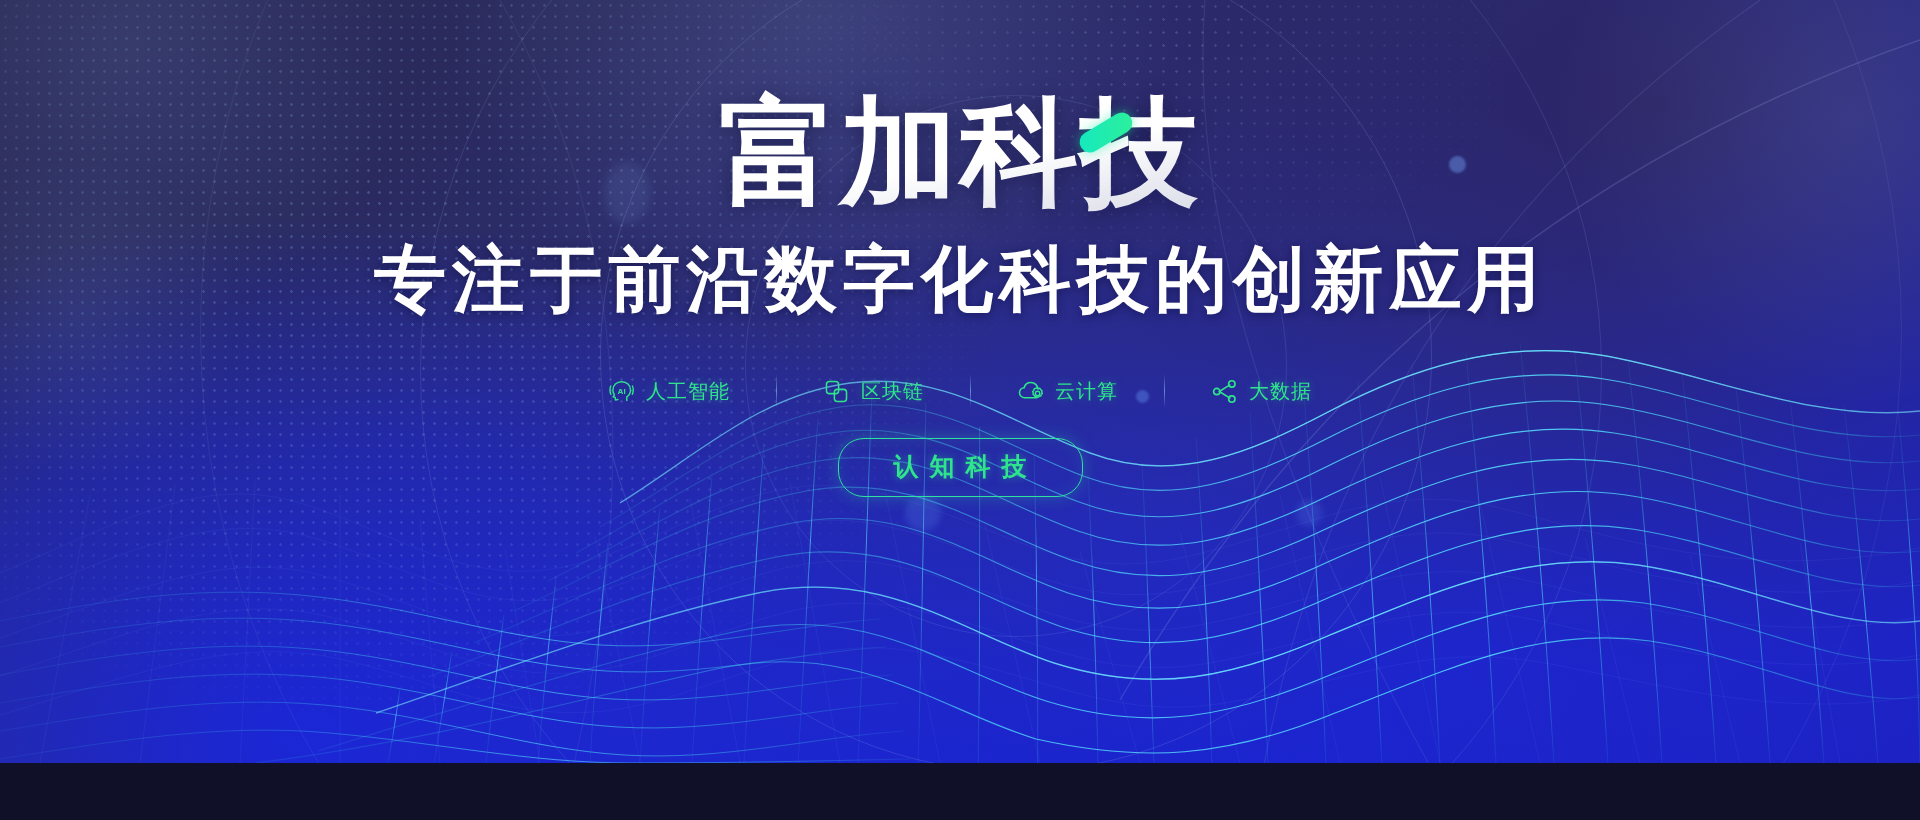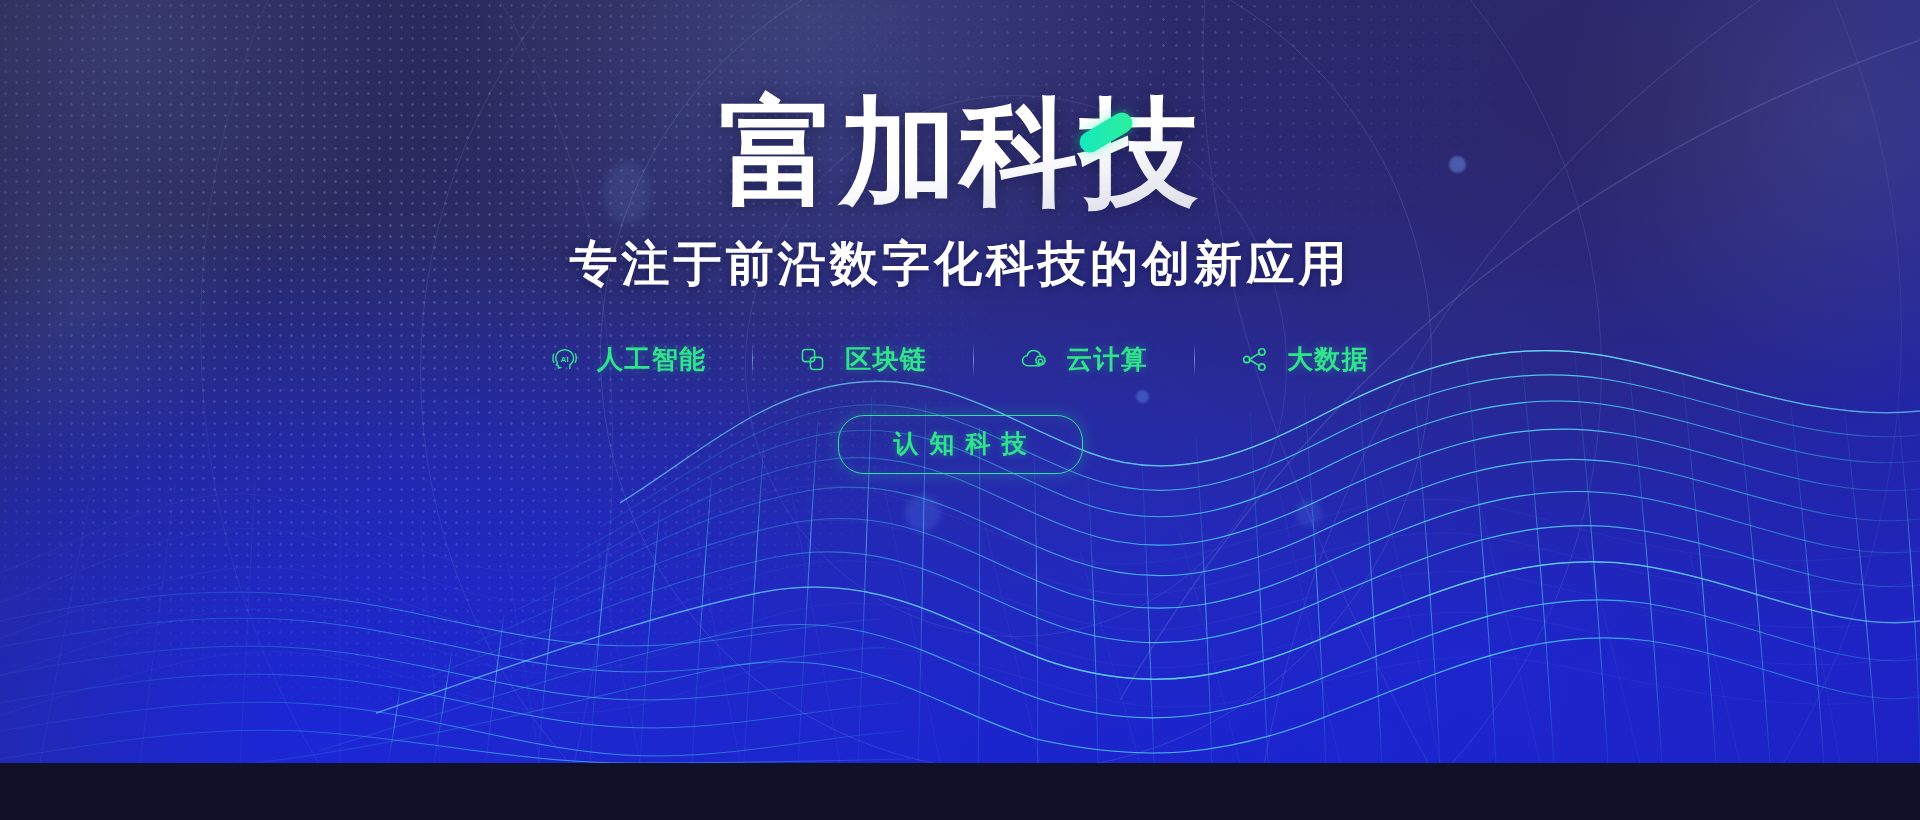--- a/index.html
+++ b/index.html
@@ -65,7 +65,7 @@
   #tagline{
     margin-top:14px;
     font-family:"DejaVu Sans","Liberation Sans",sans-serif;
-    font-size:48px;font-weight:700;color:#ffffff;letter-spacing:.085em;
+    font-size:72px;font-weight:700;color:#ffffff;letter-spacing:.085em;
     text-shadow:0 2px 10px rgba(10,12,60,.5);white-space:nowrap;
   }
 

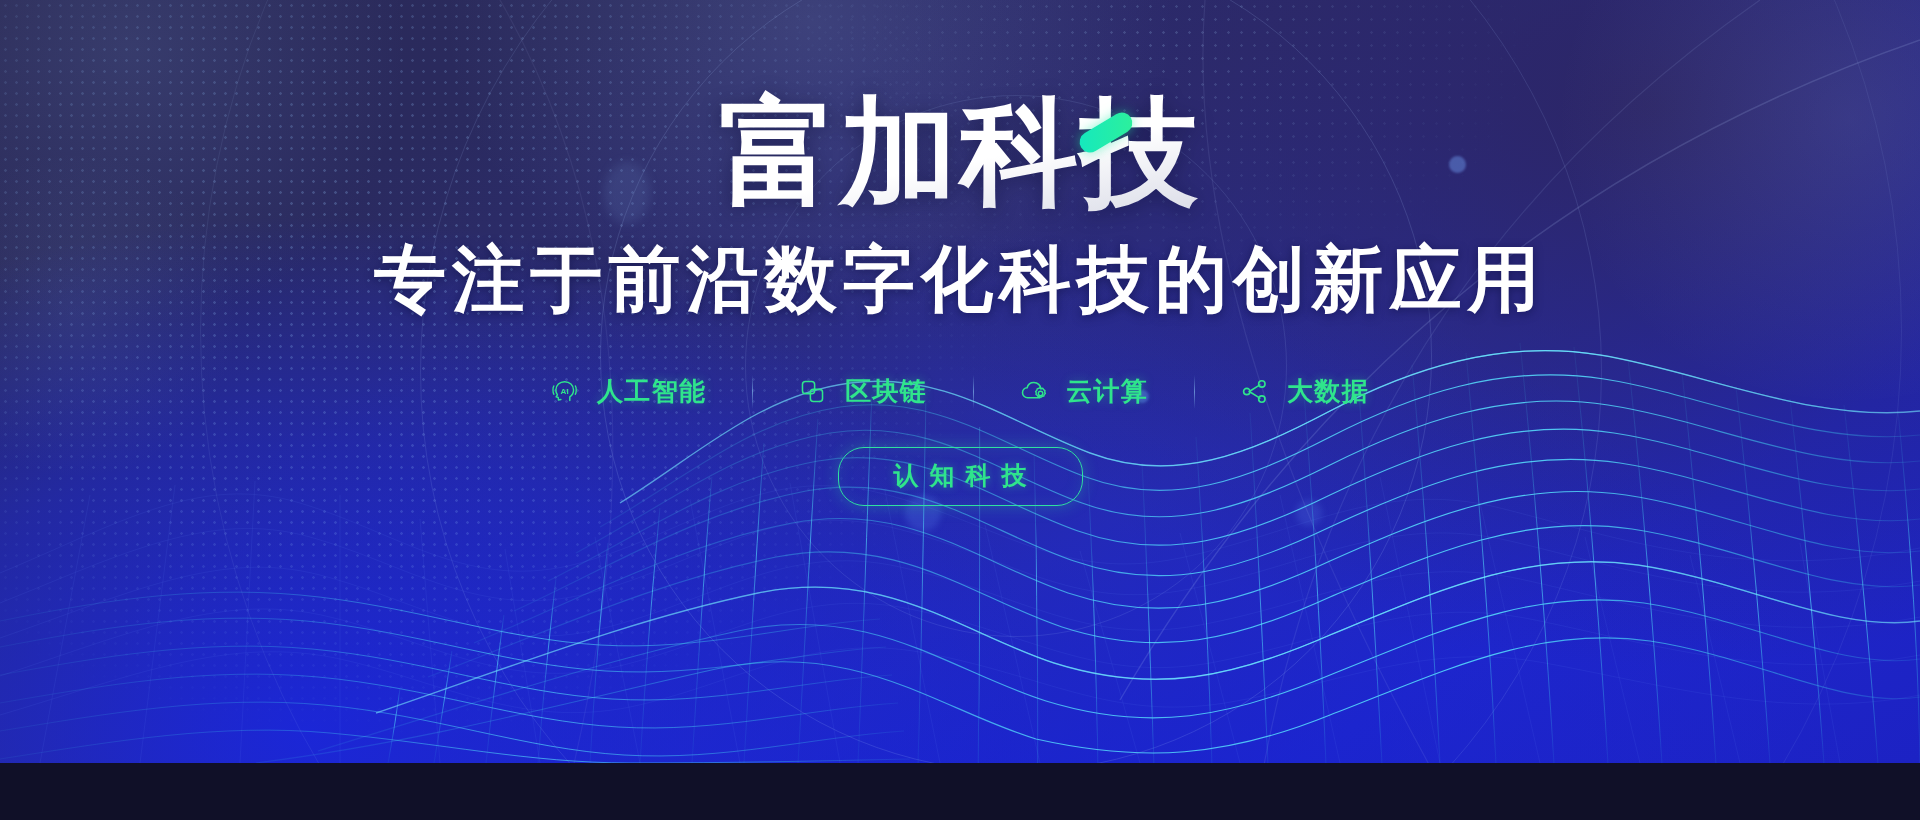--- a/index.html
+++ b/index.html
@@ -71,7 +71,7 @@
 
   
   #tags{margin-top:46px;display:flex;align-items:center;}
-  .tag{display:flex;align-items:center;gap:19px;padding:0 46px;}
+  .tag{display:flex;align-items:flex-start;gap:11px;padding:0 46px;}
   .tag-ico{width:27px;height:27px;flex:0 0 27px;display:block;}
   .tag-label{
     font-family:"DejaVu Sans","Liberation Sans",sans-serif;

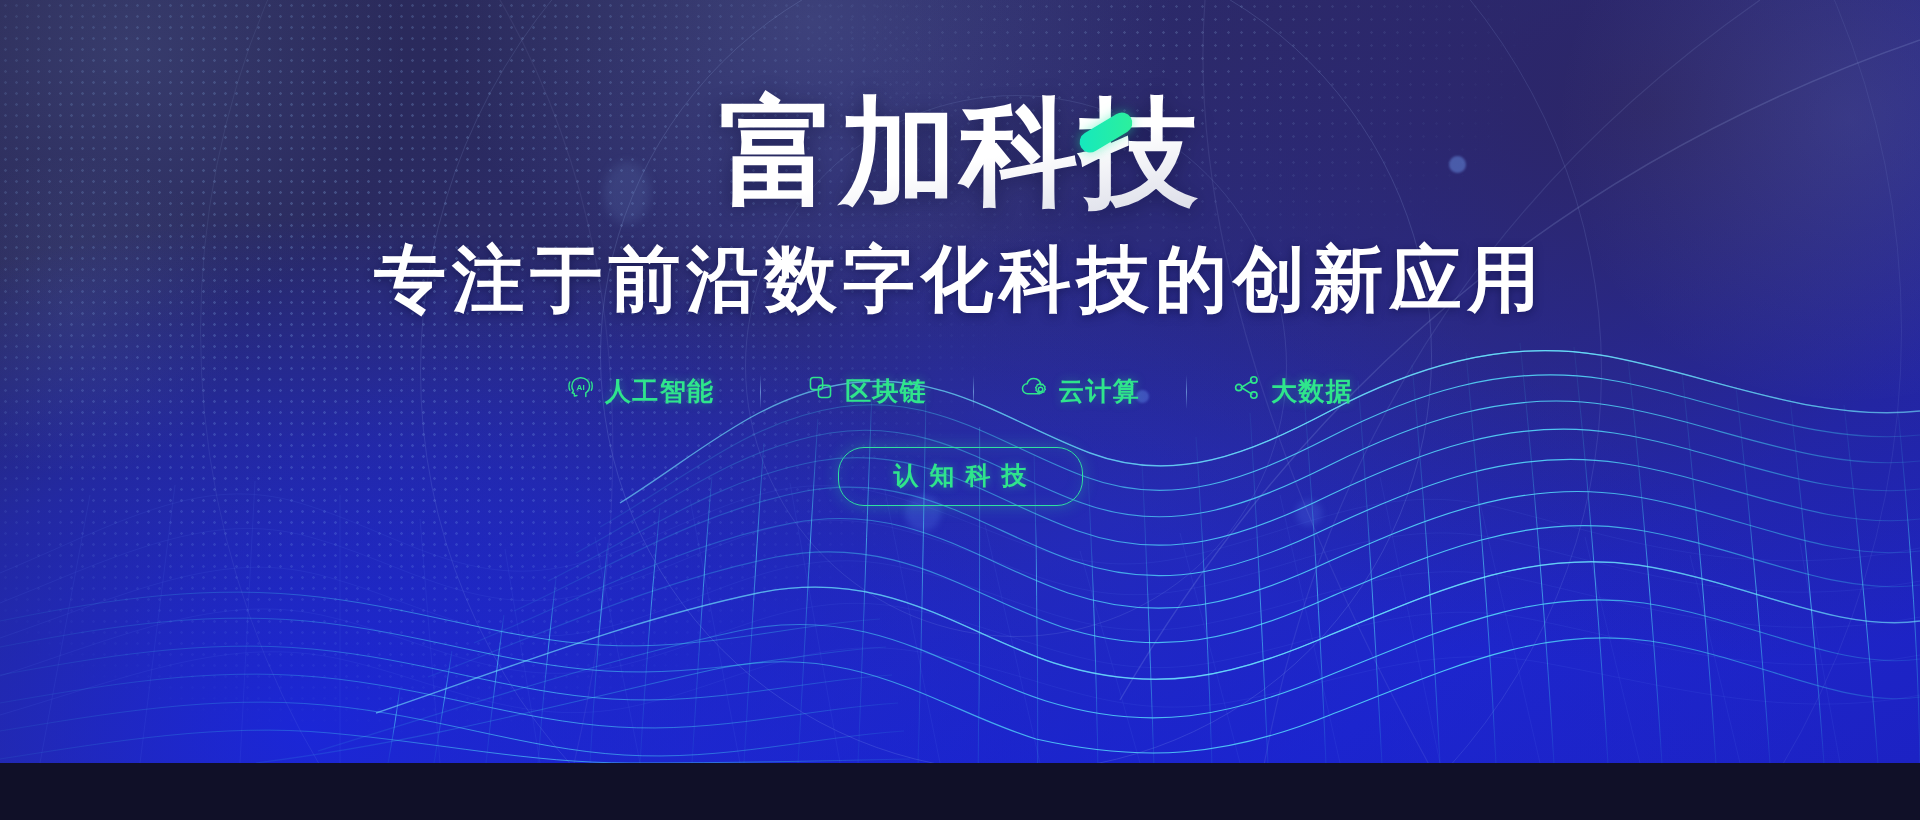--- a/index.html
+++ b/index.html
@@ -75,7 +75,7 @@
   .tag-ico{width:27px;height:27px;flex:0 0 27px;display:block;}
   .tag-label{
     font-family:"DejaVu Sans","Liberation Sans",sans-serif;
-    font-size:26px;font-weight:700;color:#2fe58c;letter-spacing:.05em;white-space:nowrap;
+    font-size:20px;font-weight:400;color:#2fe58c;letter-spacing:.05em;white-space:nowrap;
     text-shadow:0 0 10px rgba(45,225,140,.35);
   }
   .divider{width:1px;height:34px;background:linear-gradient(180deg,rgba(120,220,255,0) 0%,rgba(150,215,255,.55) 50%,rgba(120,220,255,0) 100%);}

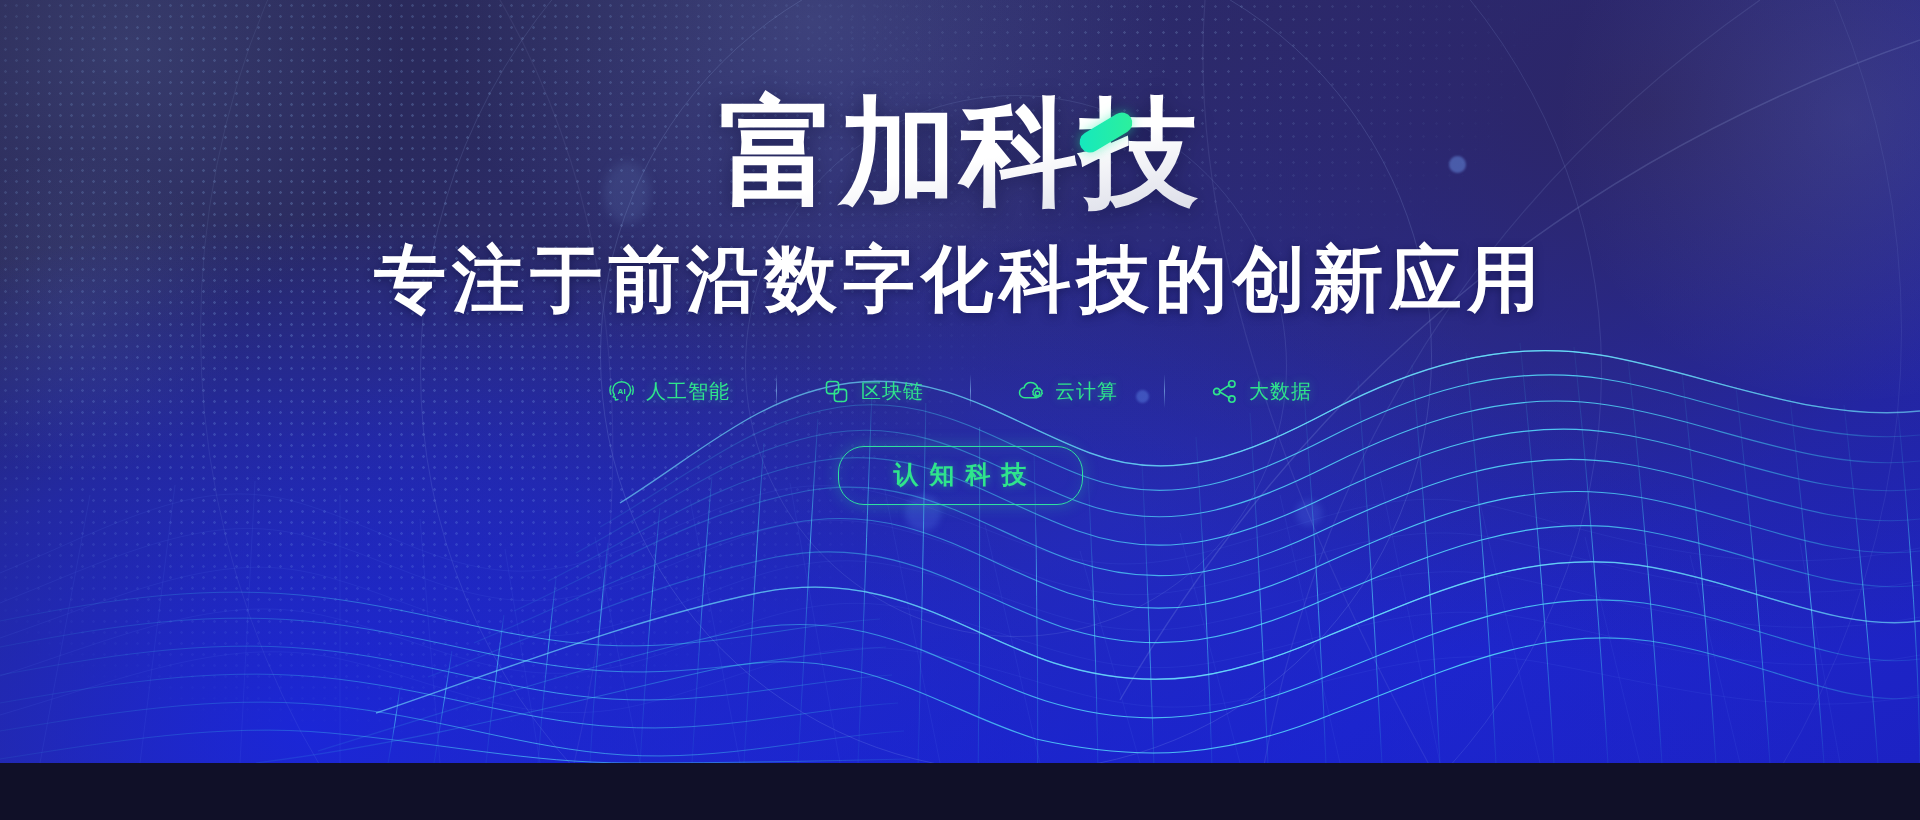--- a/index.html
+++ b/index.html
@@ -82,7 +82,7 @@
 
   
   #badge{
-    margin-top:38px;
+    margin-top:30px;
     border:1.6px solid #2fe0a0;border-radius:26px;
     padding:11px 44px 13px;
     font-family:"DejaVu Sans","Liberation Sans",sans-serif;

